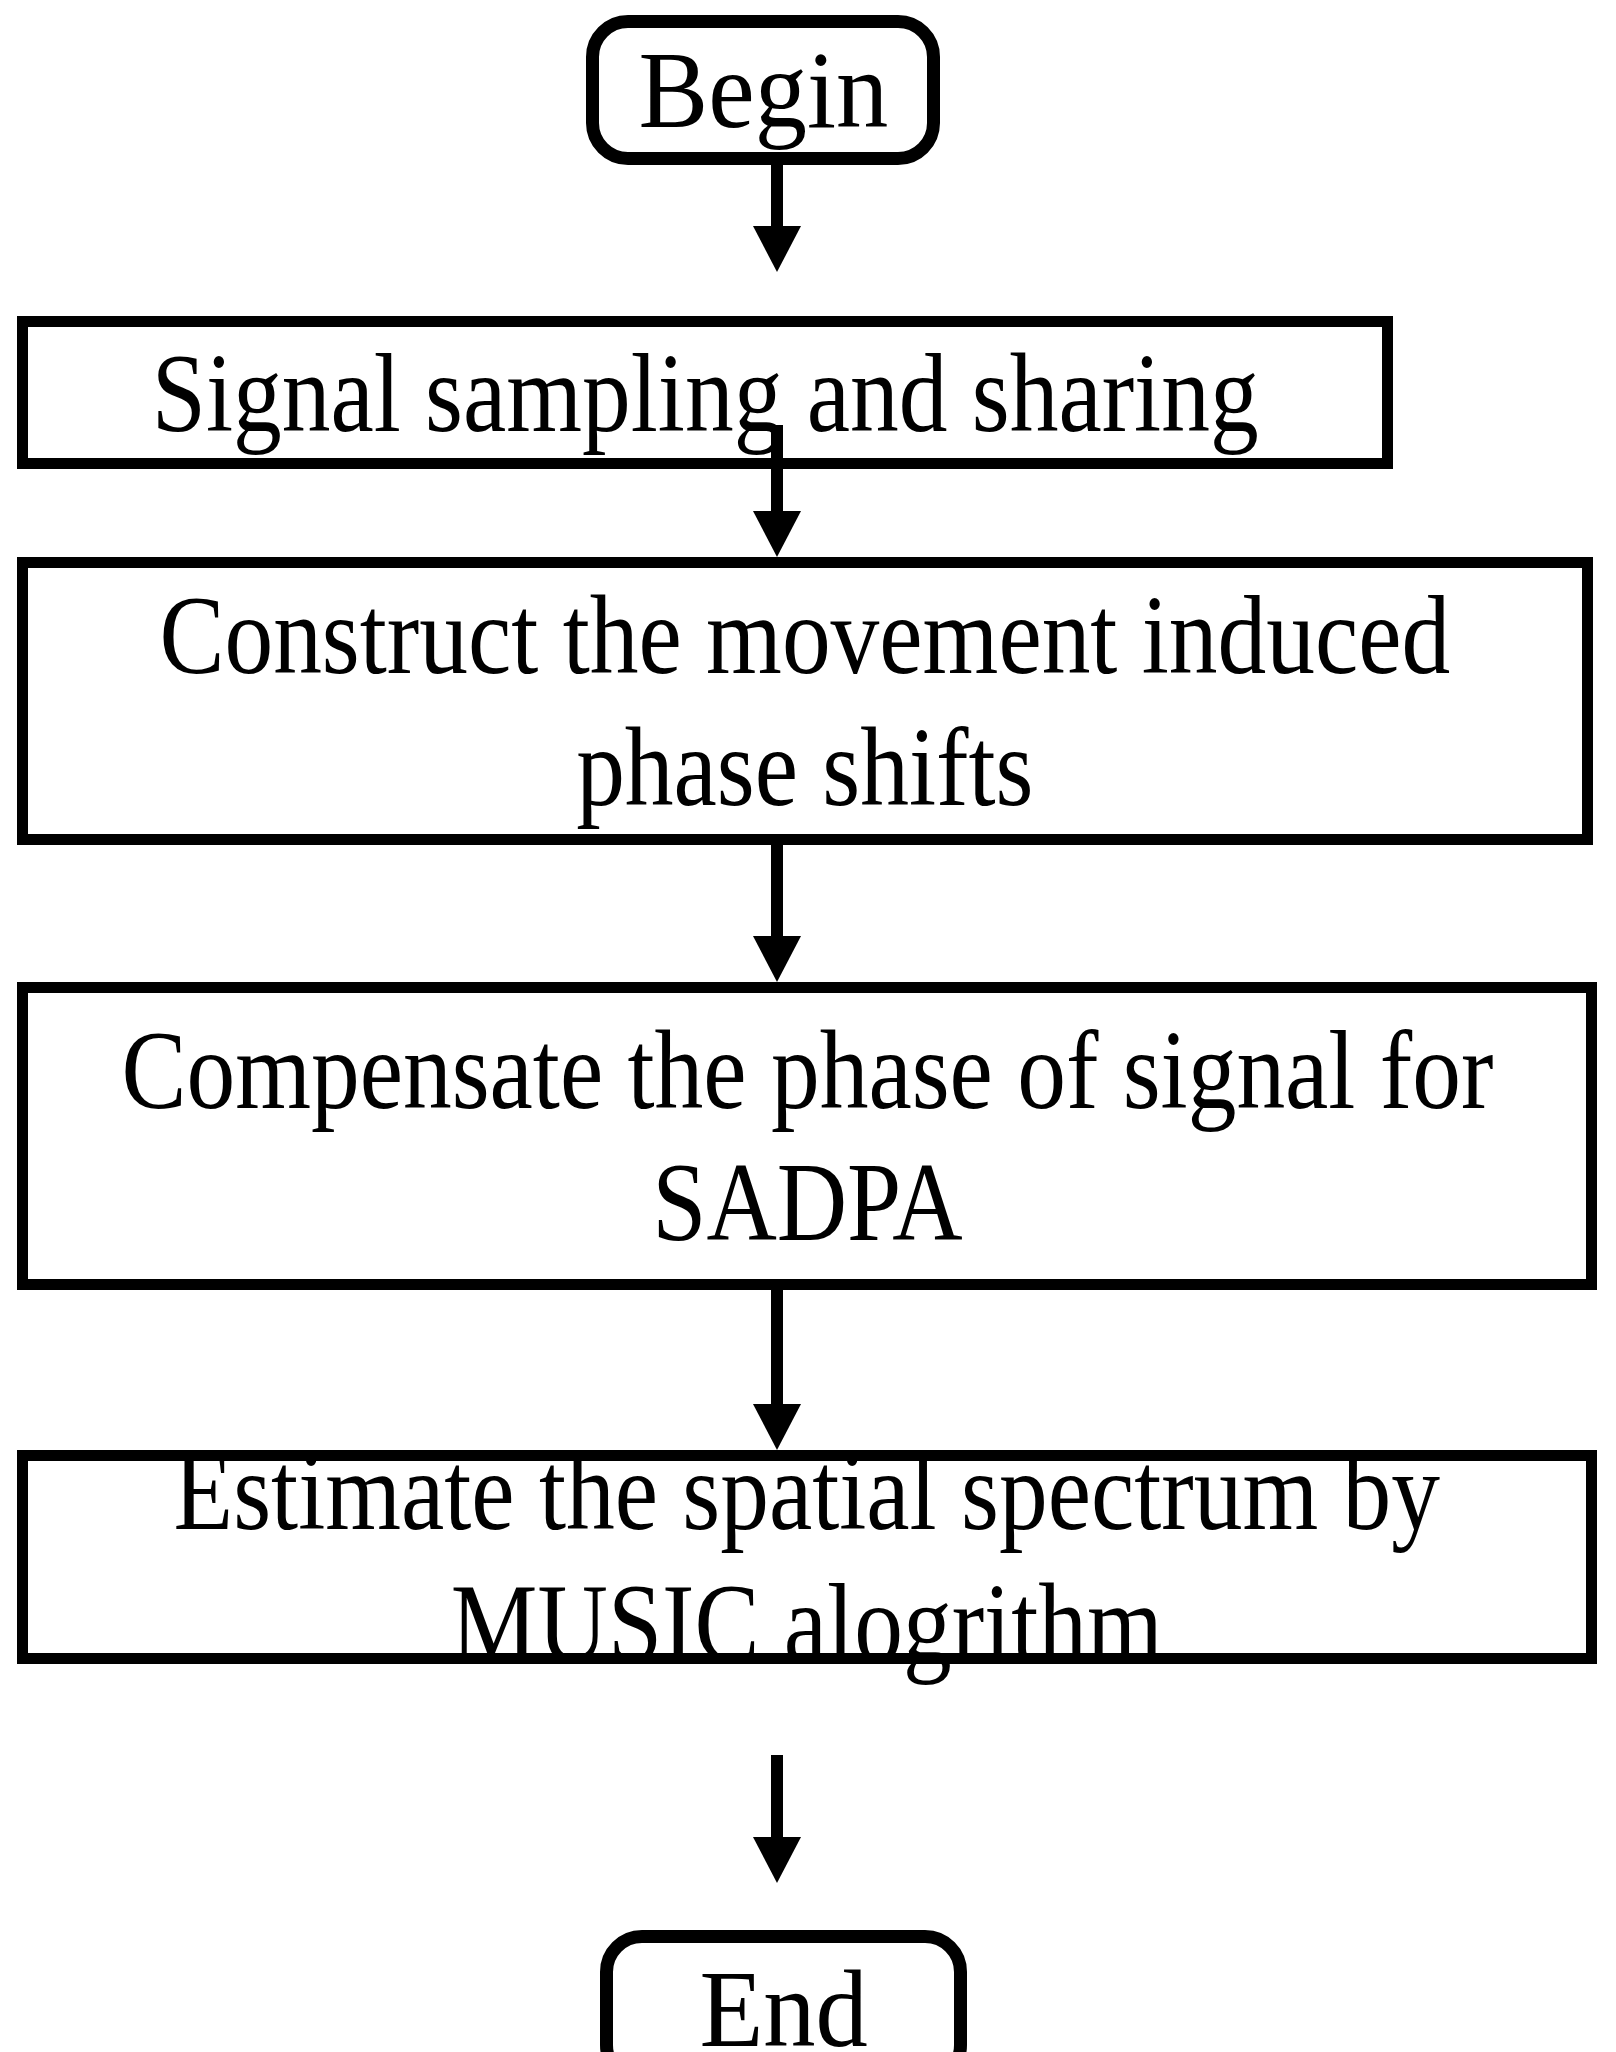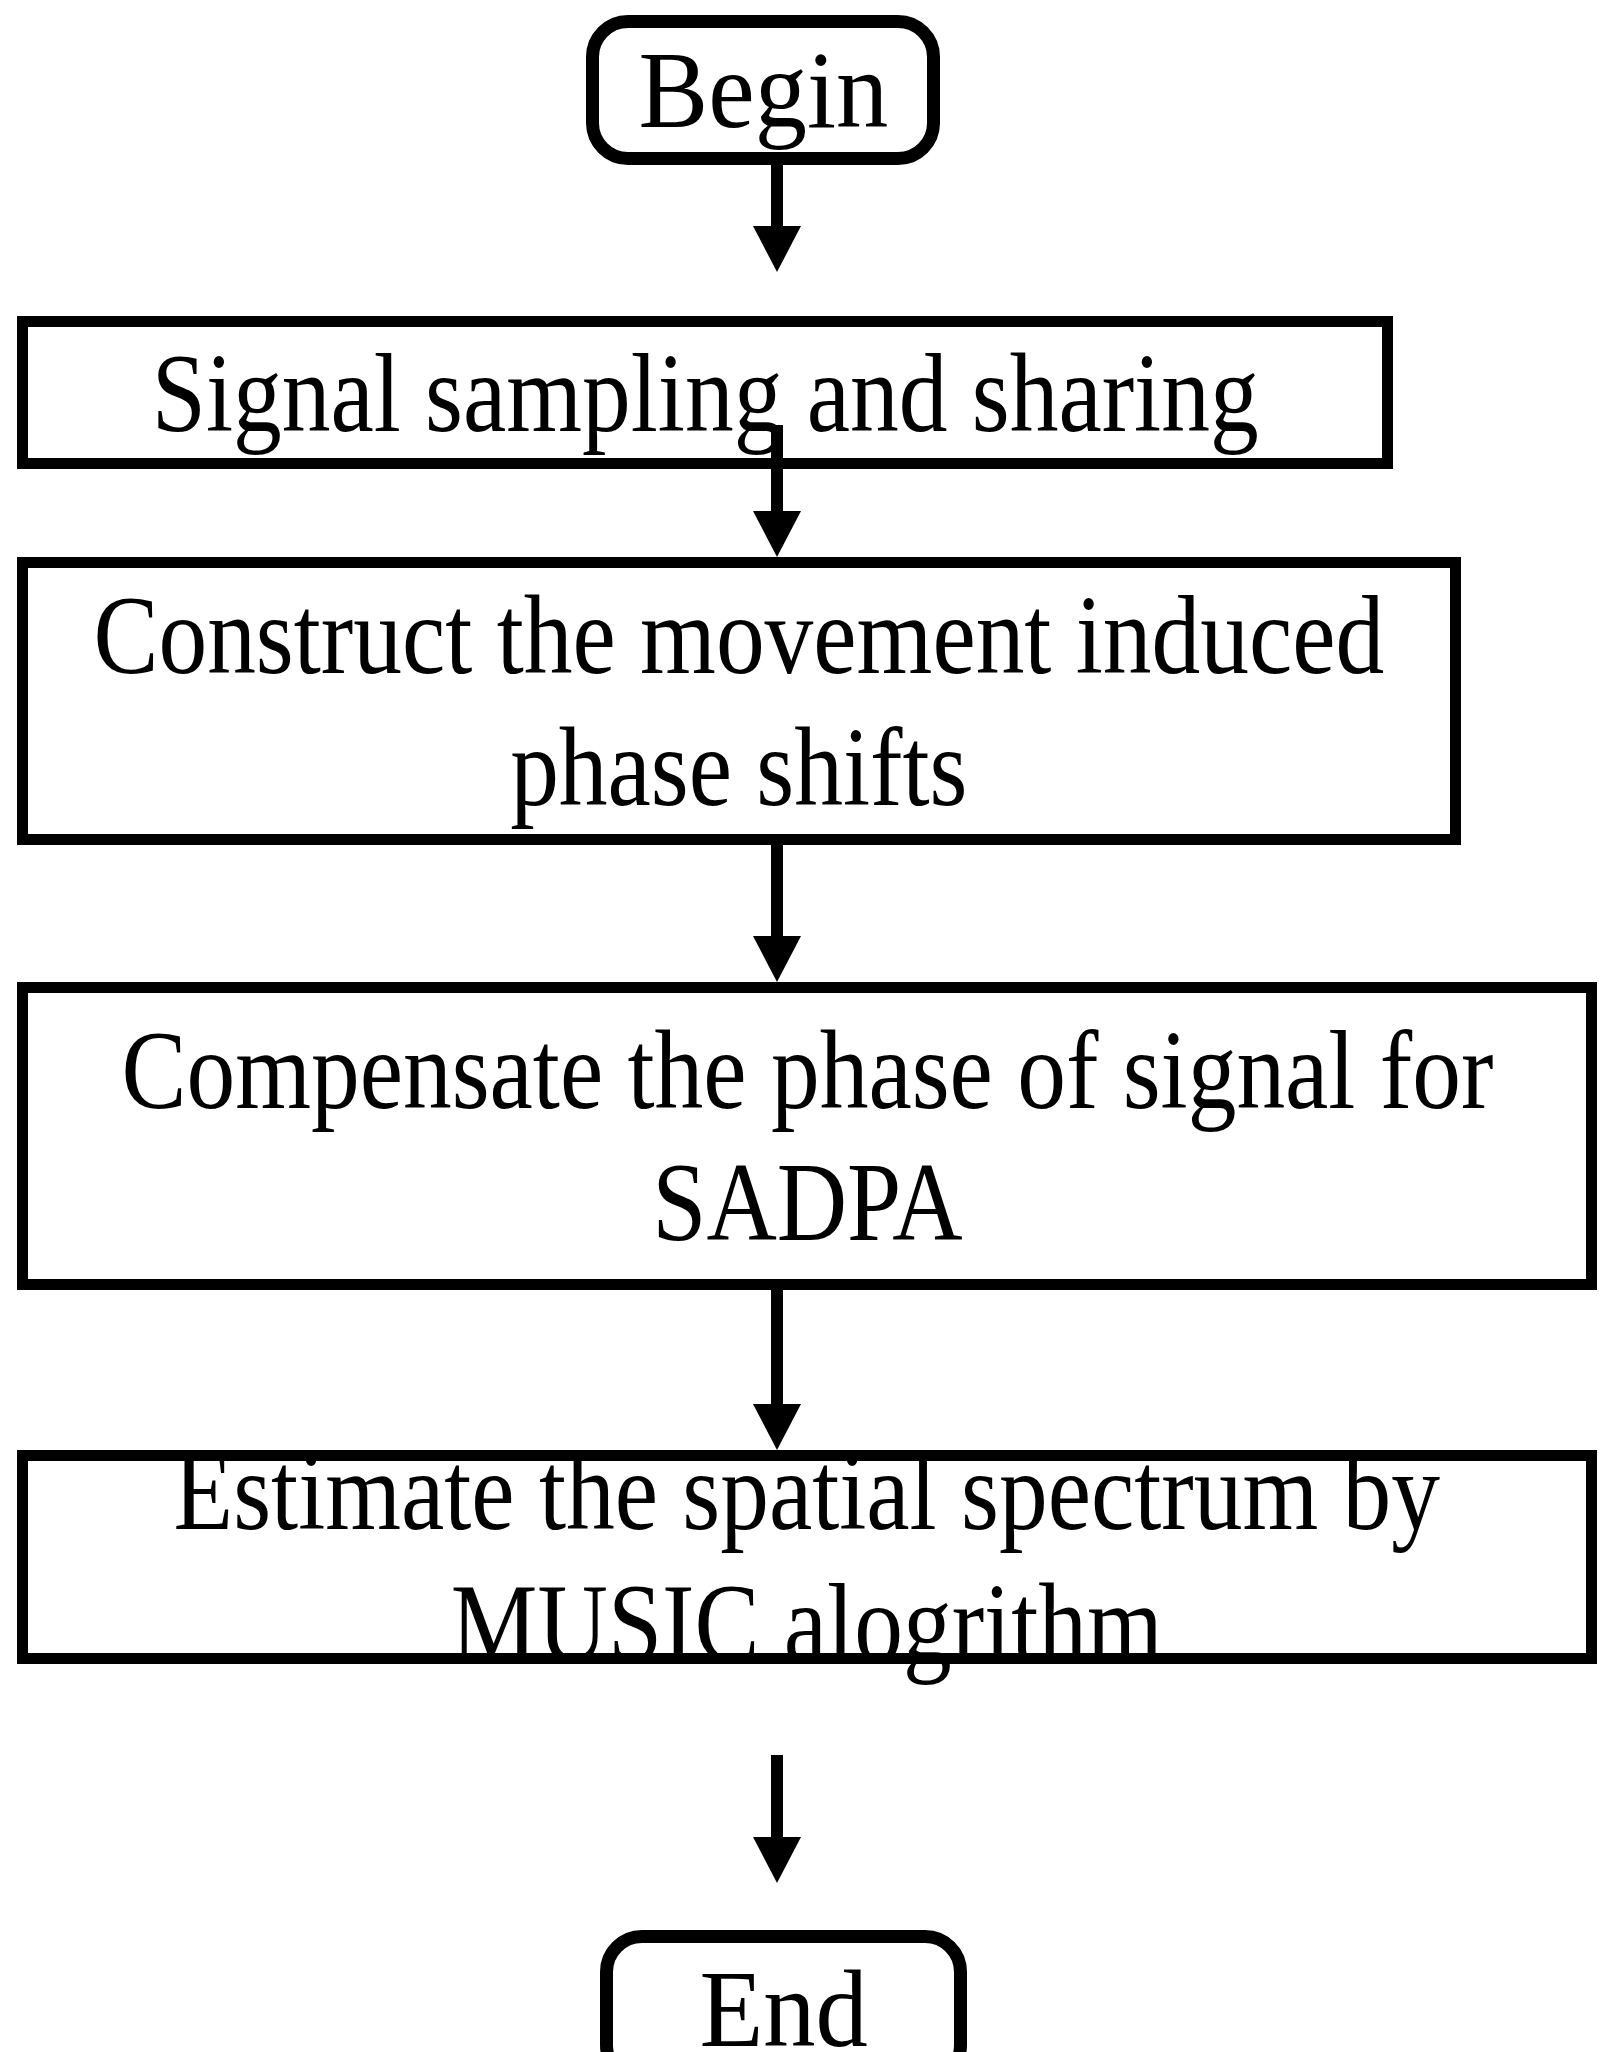--- a/index.html
+++ b/index.html
@@ -65,7 +65,7 @@
   
   #n-begin { left: 586px; top: 15px;   width: 354px;  height: 150px; justify-content: center; }
   #n-step1 { left: 17px;  top: 272px;  width: 1376px; height: 153px; margin-top: 44px; }
-  #n-step2 { left: 17px;  top: 557px;  width: 1444px; height: 288px; }
+  #n-step2 { left: 17px;  top: 557px;  width: 1576px; height: 288px; }
   #n-step3 { left: 17px;  top: 982px;  width: 1580px; height: 308px; }
   #n-step4 { left: 17px;  top: 1450px; width: 1580px; height: 214px; }
   #n-end   { left: 600px; top: 1883px; width: 367px;  height: 157px; margin-top: 47px; }

